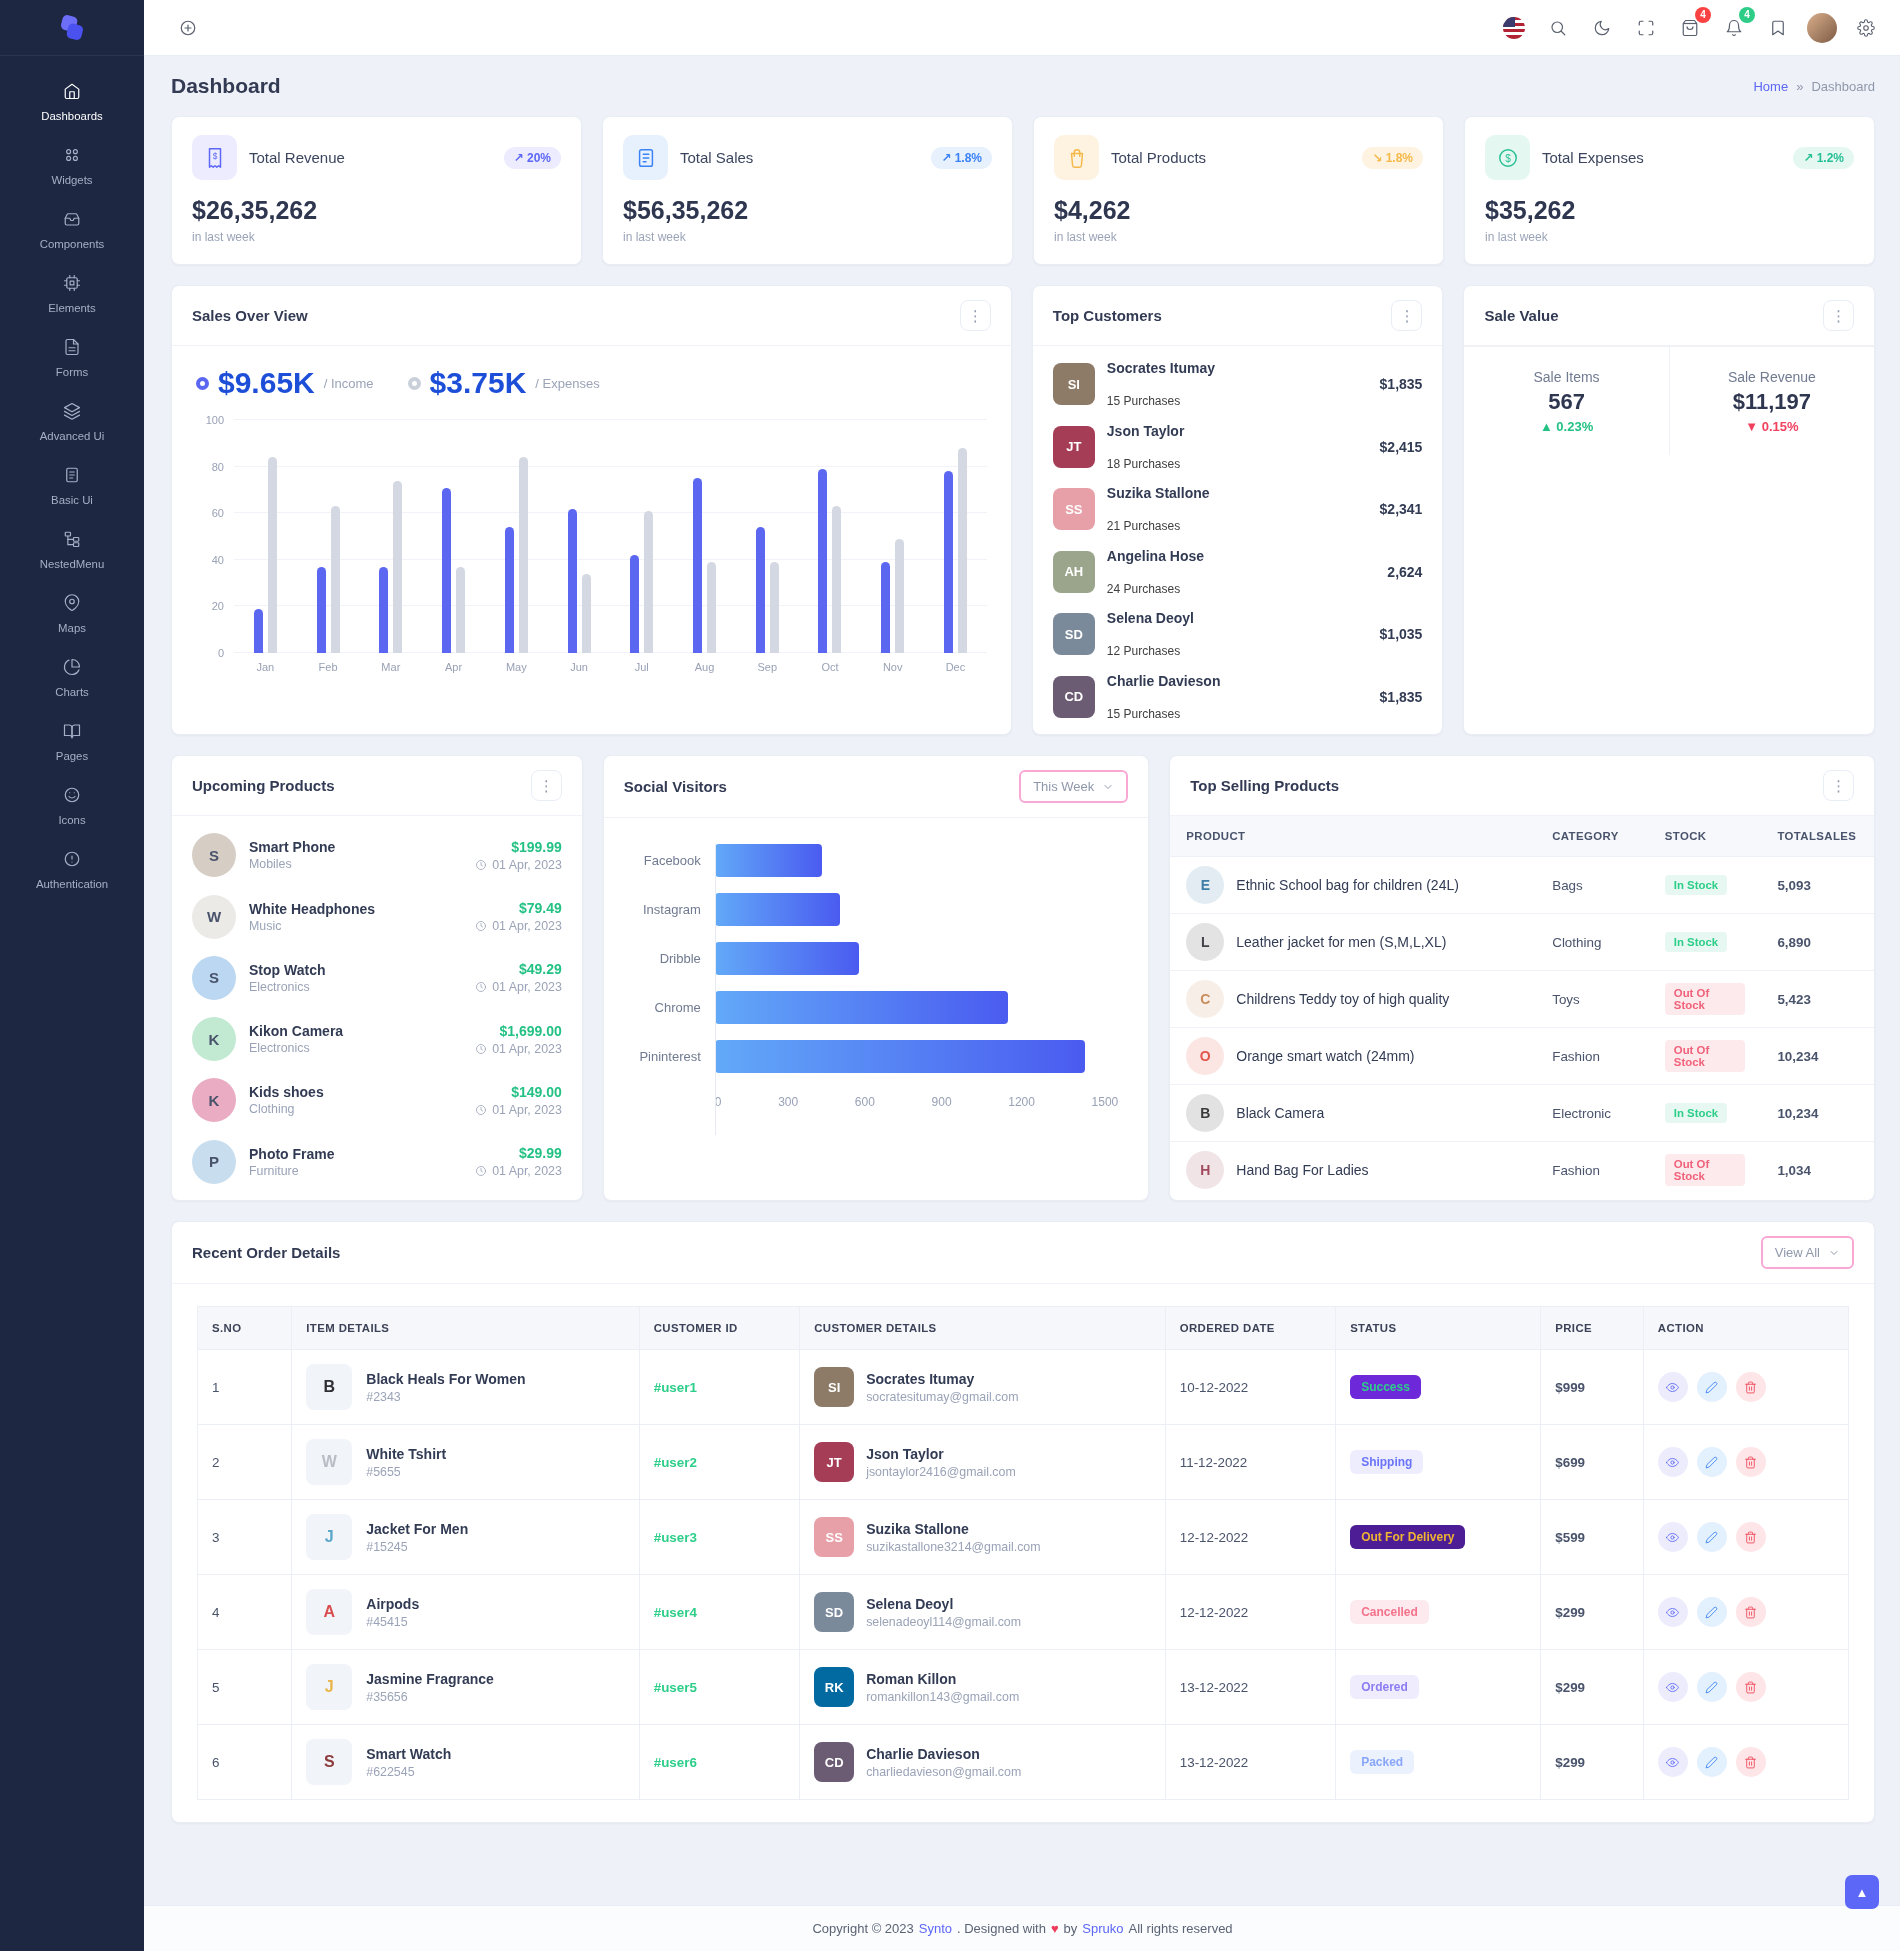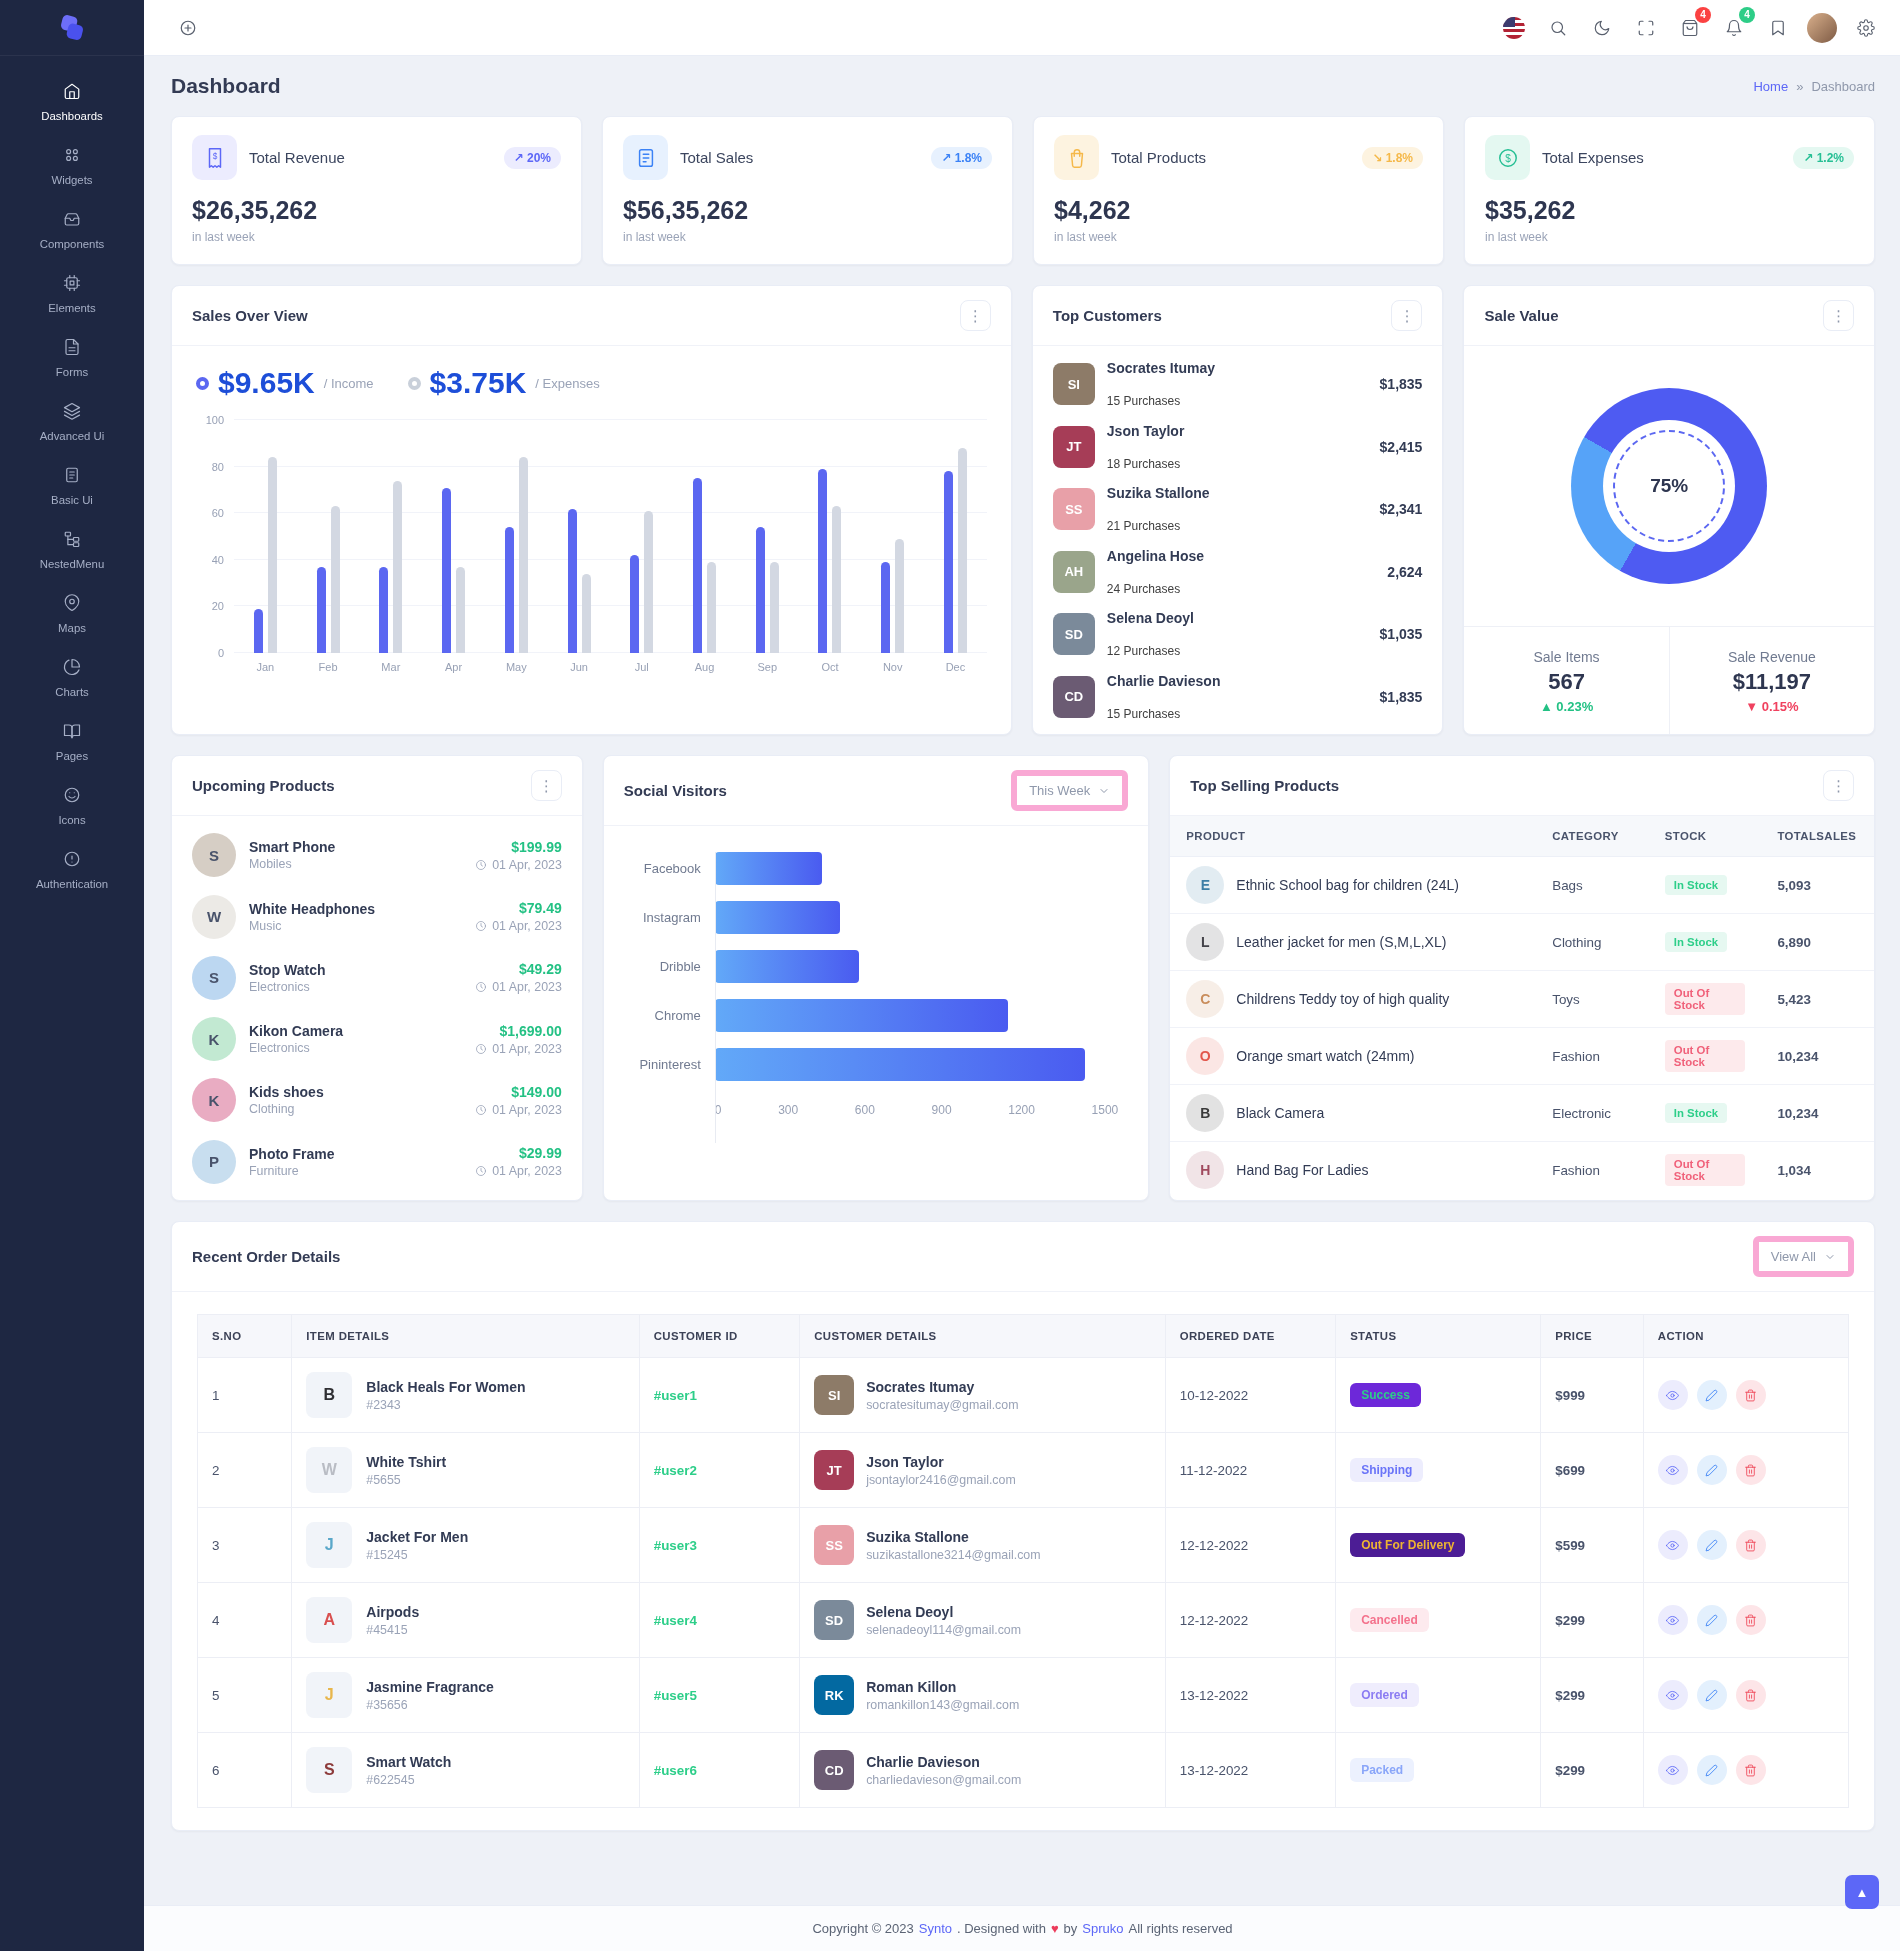--- a/index.html
+++ b/index.html
@@ -601,14 +601,6 @@
         <span class="card-title">Sale Value</span>
         <button class="dots-btn">⋮</button>
       </div>
-      <div class="donut-wrap">
-        <div class="donut">
-          <div class="donut-hole">
-            <div class="donut-dash"></div>
-            <span class="donut-center">75%</span>
-          </div>
-        </div>
-      </div>
       <div class="sv-stats" id="sv-stats">
           <div class="sv-cell">
     <span class="sv-lab">Sale Items</span>

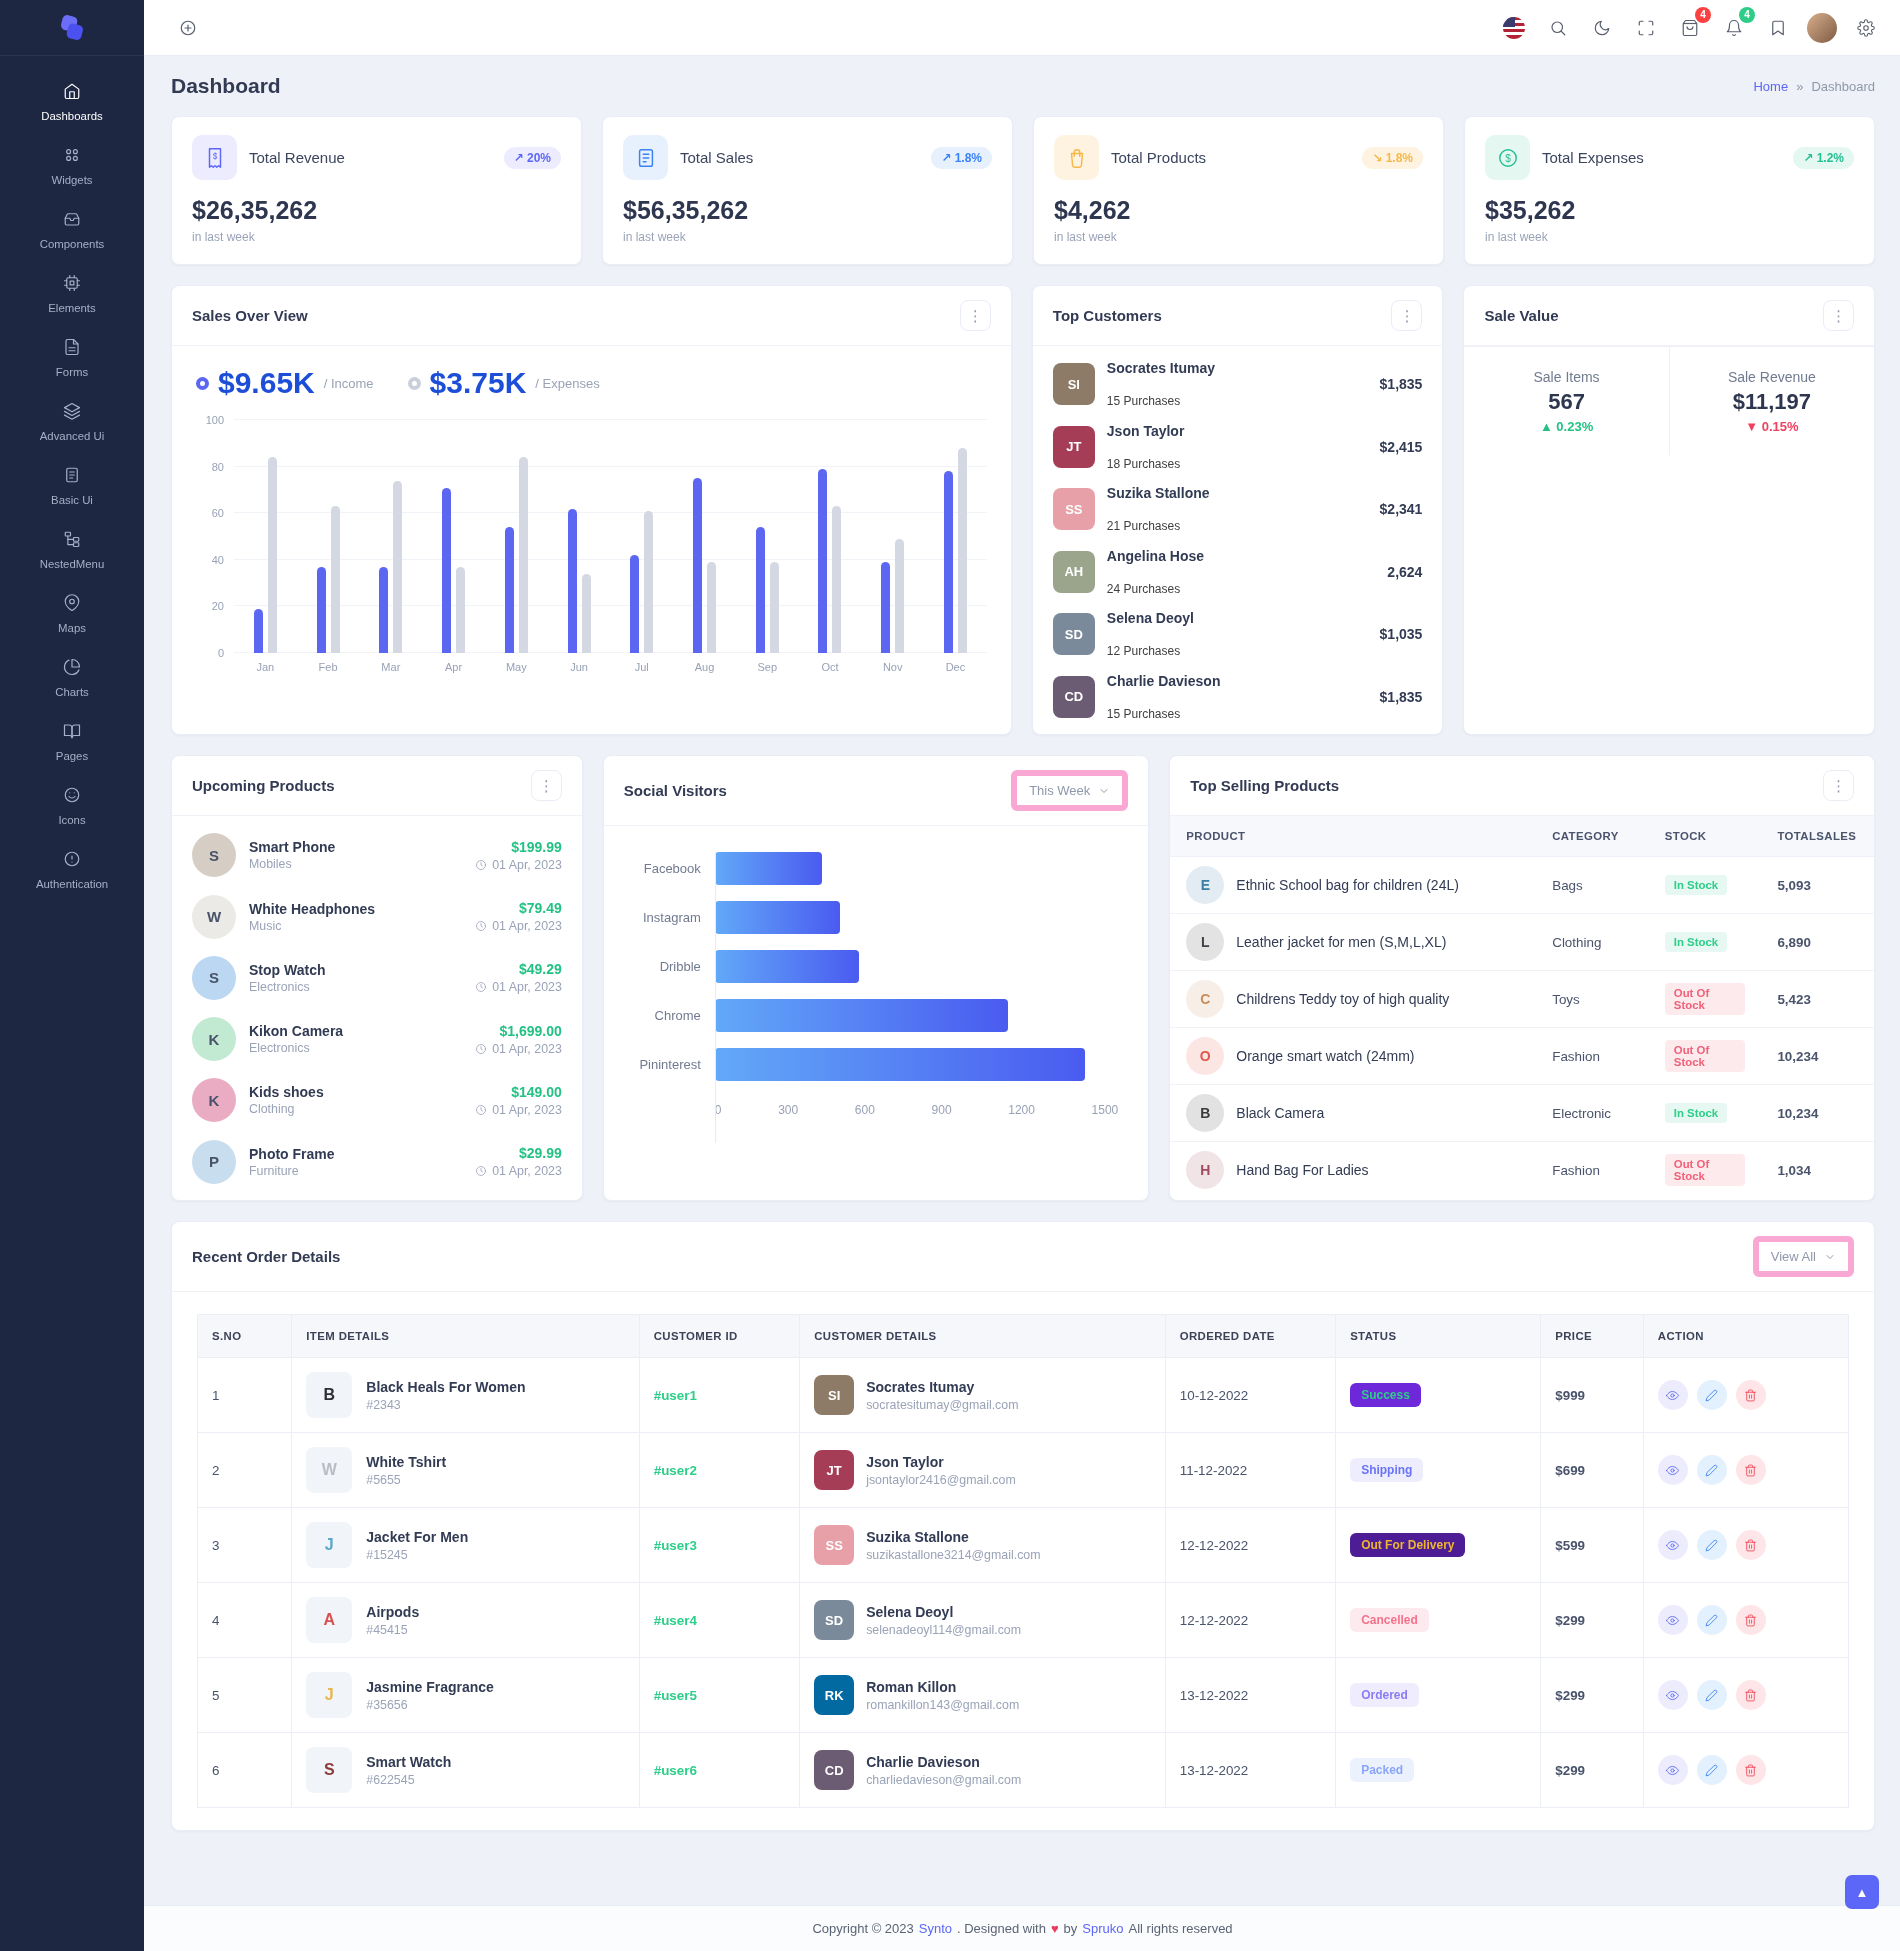--- a/index.html
+++ b/index.html
@@ -46,7 +46,7 @@
   .card-head { display:flex; align-items:center; justify-content:space-between; padding:14px 20px; border-bottom:1px solid #f0f2f8; }
   .card-title { font-size:15px; font-weight:700; color:#333b54; }
   .dots-btn { width:31px; height:31px; border:1px solid #e9edf6; background:#fff; border-radius:8px; color:#8f98ab; font-size:15px; line-height:1; display:flex; align-items:center; justify-content:center; cursor:pointer; }
-  .select-btn { display:flex; align-items:center; gap:8px; border:6px solid #f9a8d4; background:#fff; color:#8f98ab; font-size:13px; border-radius:6px; padding:7px 12px; cursor:pointer; }
+  .select-btn { display:flex; align-items:center; gap:8px; border:2px solid #f9a8d4; background:#fff; color:#8f98ab; font-size:13px; border-radius:6px; padding:7px 12px; cursor:pointer; }
   .select-btn svg { width:12px; height:12px; }
 
   

